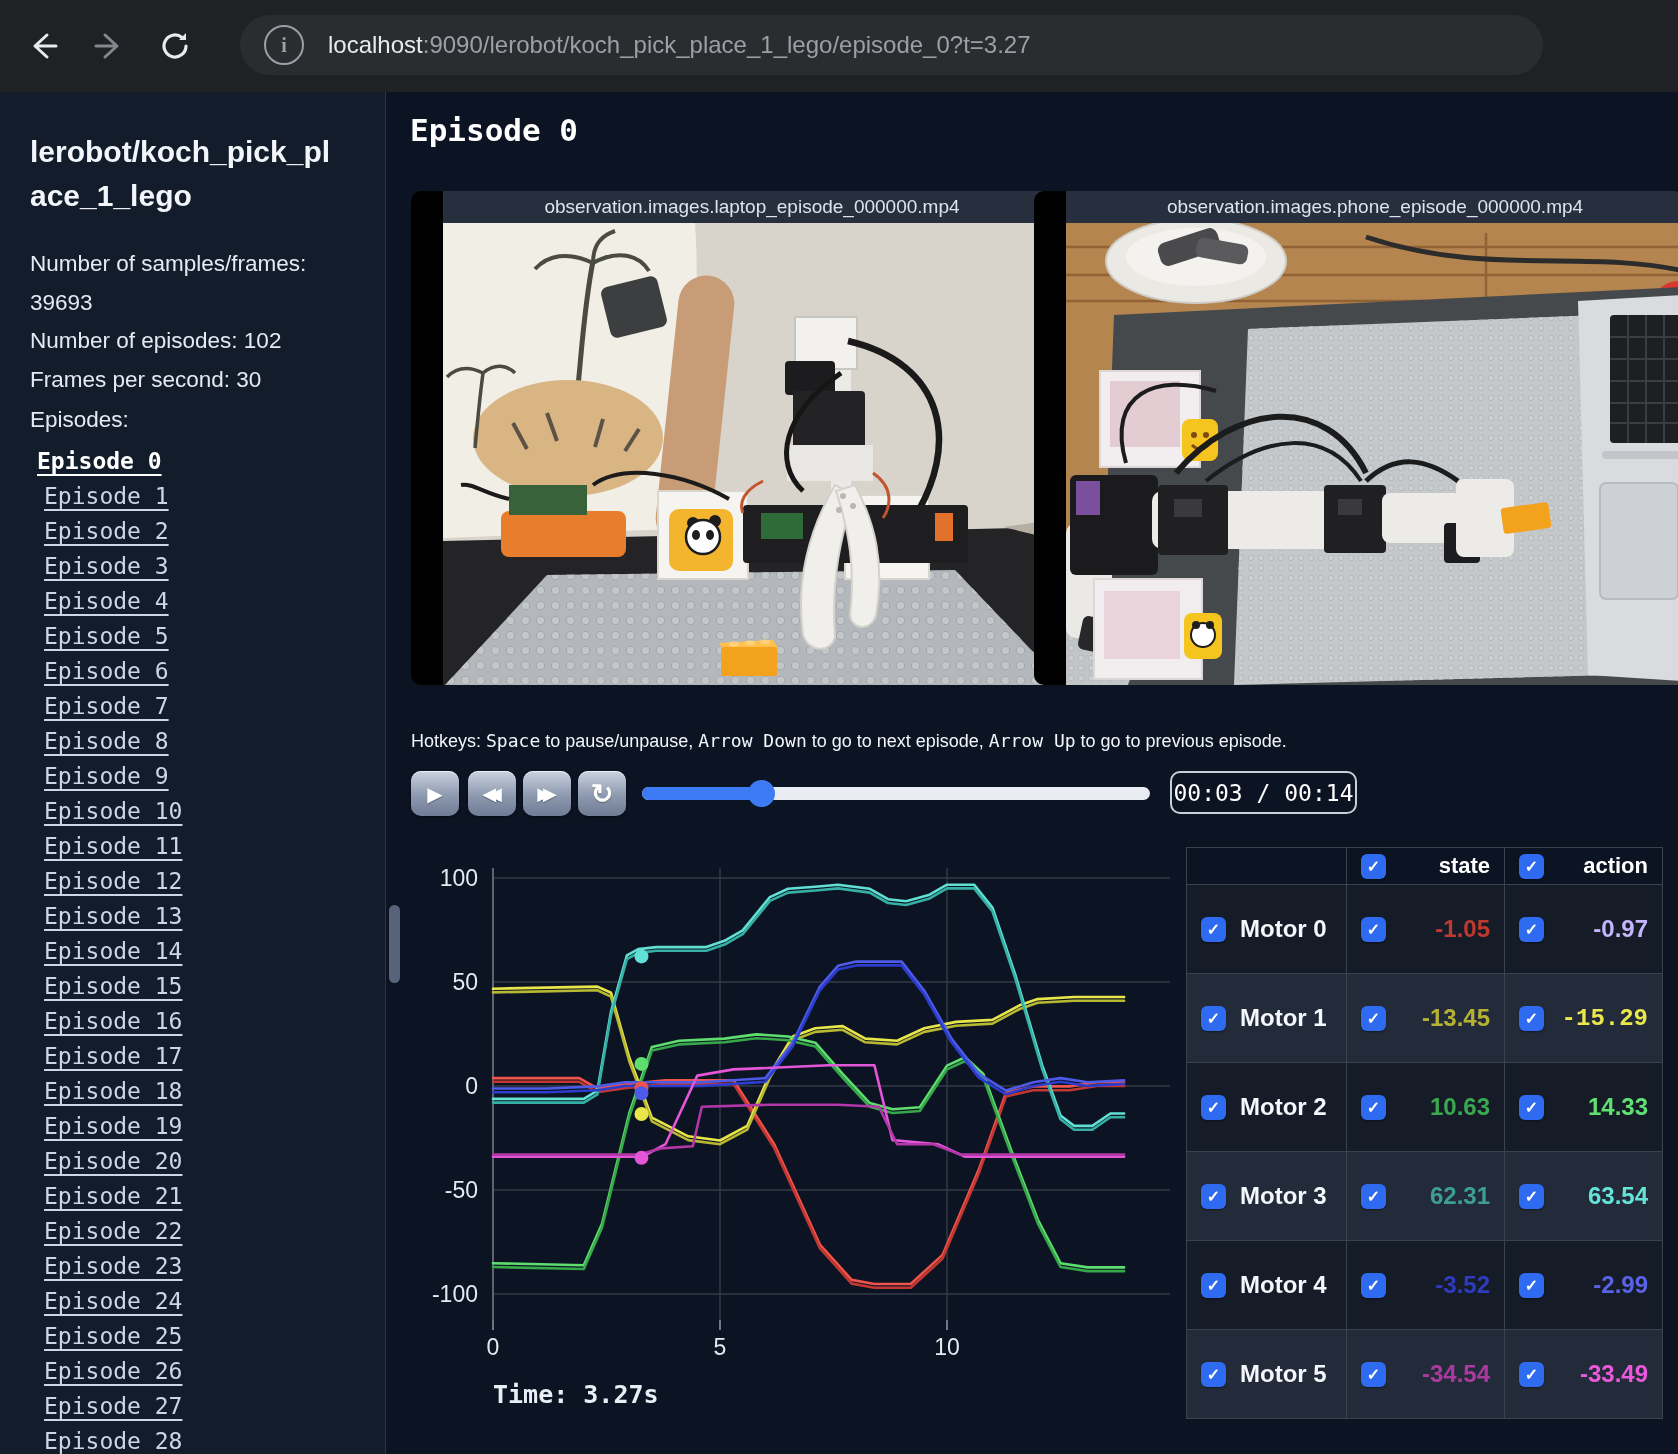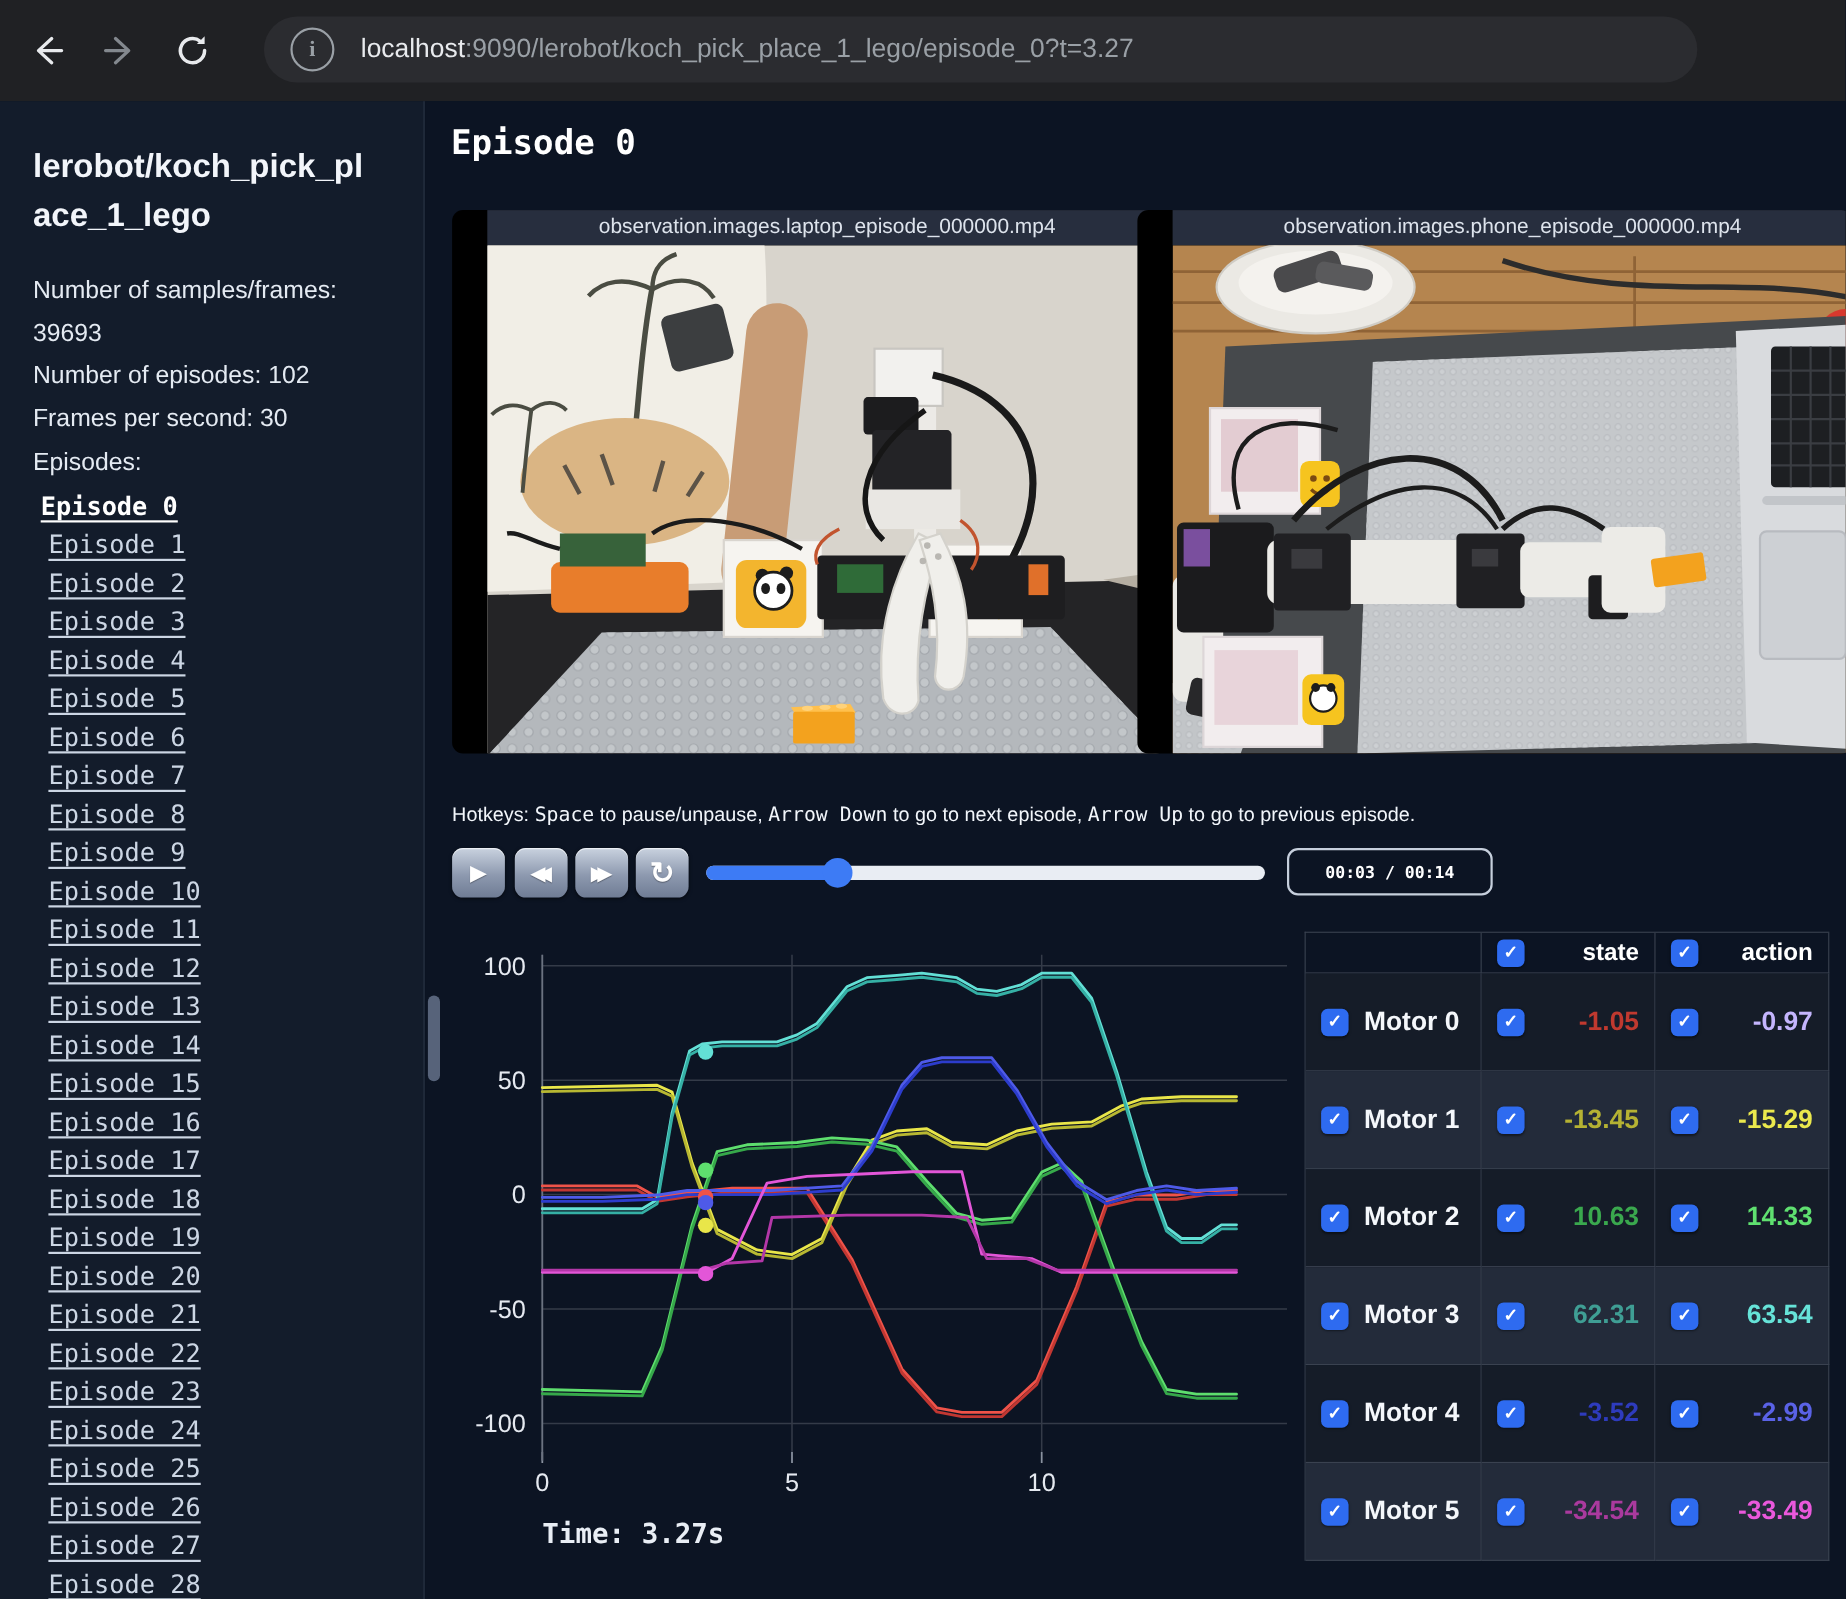--- a/index.html
+++ b/index.html
@@ -50,7 +50,7 @@
   .slider-fill{position:absolute;top:9px;left:0;height:13px;border-radius:7px 0 0 7px;background:#3d7bf5;}
   .slider-thumb{position:absolute;top:2px;width:27px;height:27px;border-radius:50%;background:#3d7bf5;}
 
-  .timebox{position:absolute;left:783px;top:679px;width:187px;height:43px;border:2px solid #c6cfdc;border-radius:10px;display:flex;align-items:center;justify-content:center;font-family:"DejaVu Sans Mono",monospace;font-size:15px;color:#ffffff;box-sizing:border-box;font-weight:bold;}
+  .timebox{position:absolute;left:783px;top:679px;width:187px;height:43px;border:2px solid #c6cfdc;border-radius:10px;display:flex;align-items:center;justify-content:center;font-family:"DejaVu Sans Mono",monospace;font-size:23px;color:#ffffff;box-sizing:border-box;}
 
   #chart{position:absolute;left:23px;top:758px;}
   .time-label{position:absolute;left:106px;top:1288px;font-family:"DejaVu Sans Mono",monospace;font-weight:bold;font-size:25px;color:#e9eef5;}

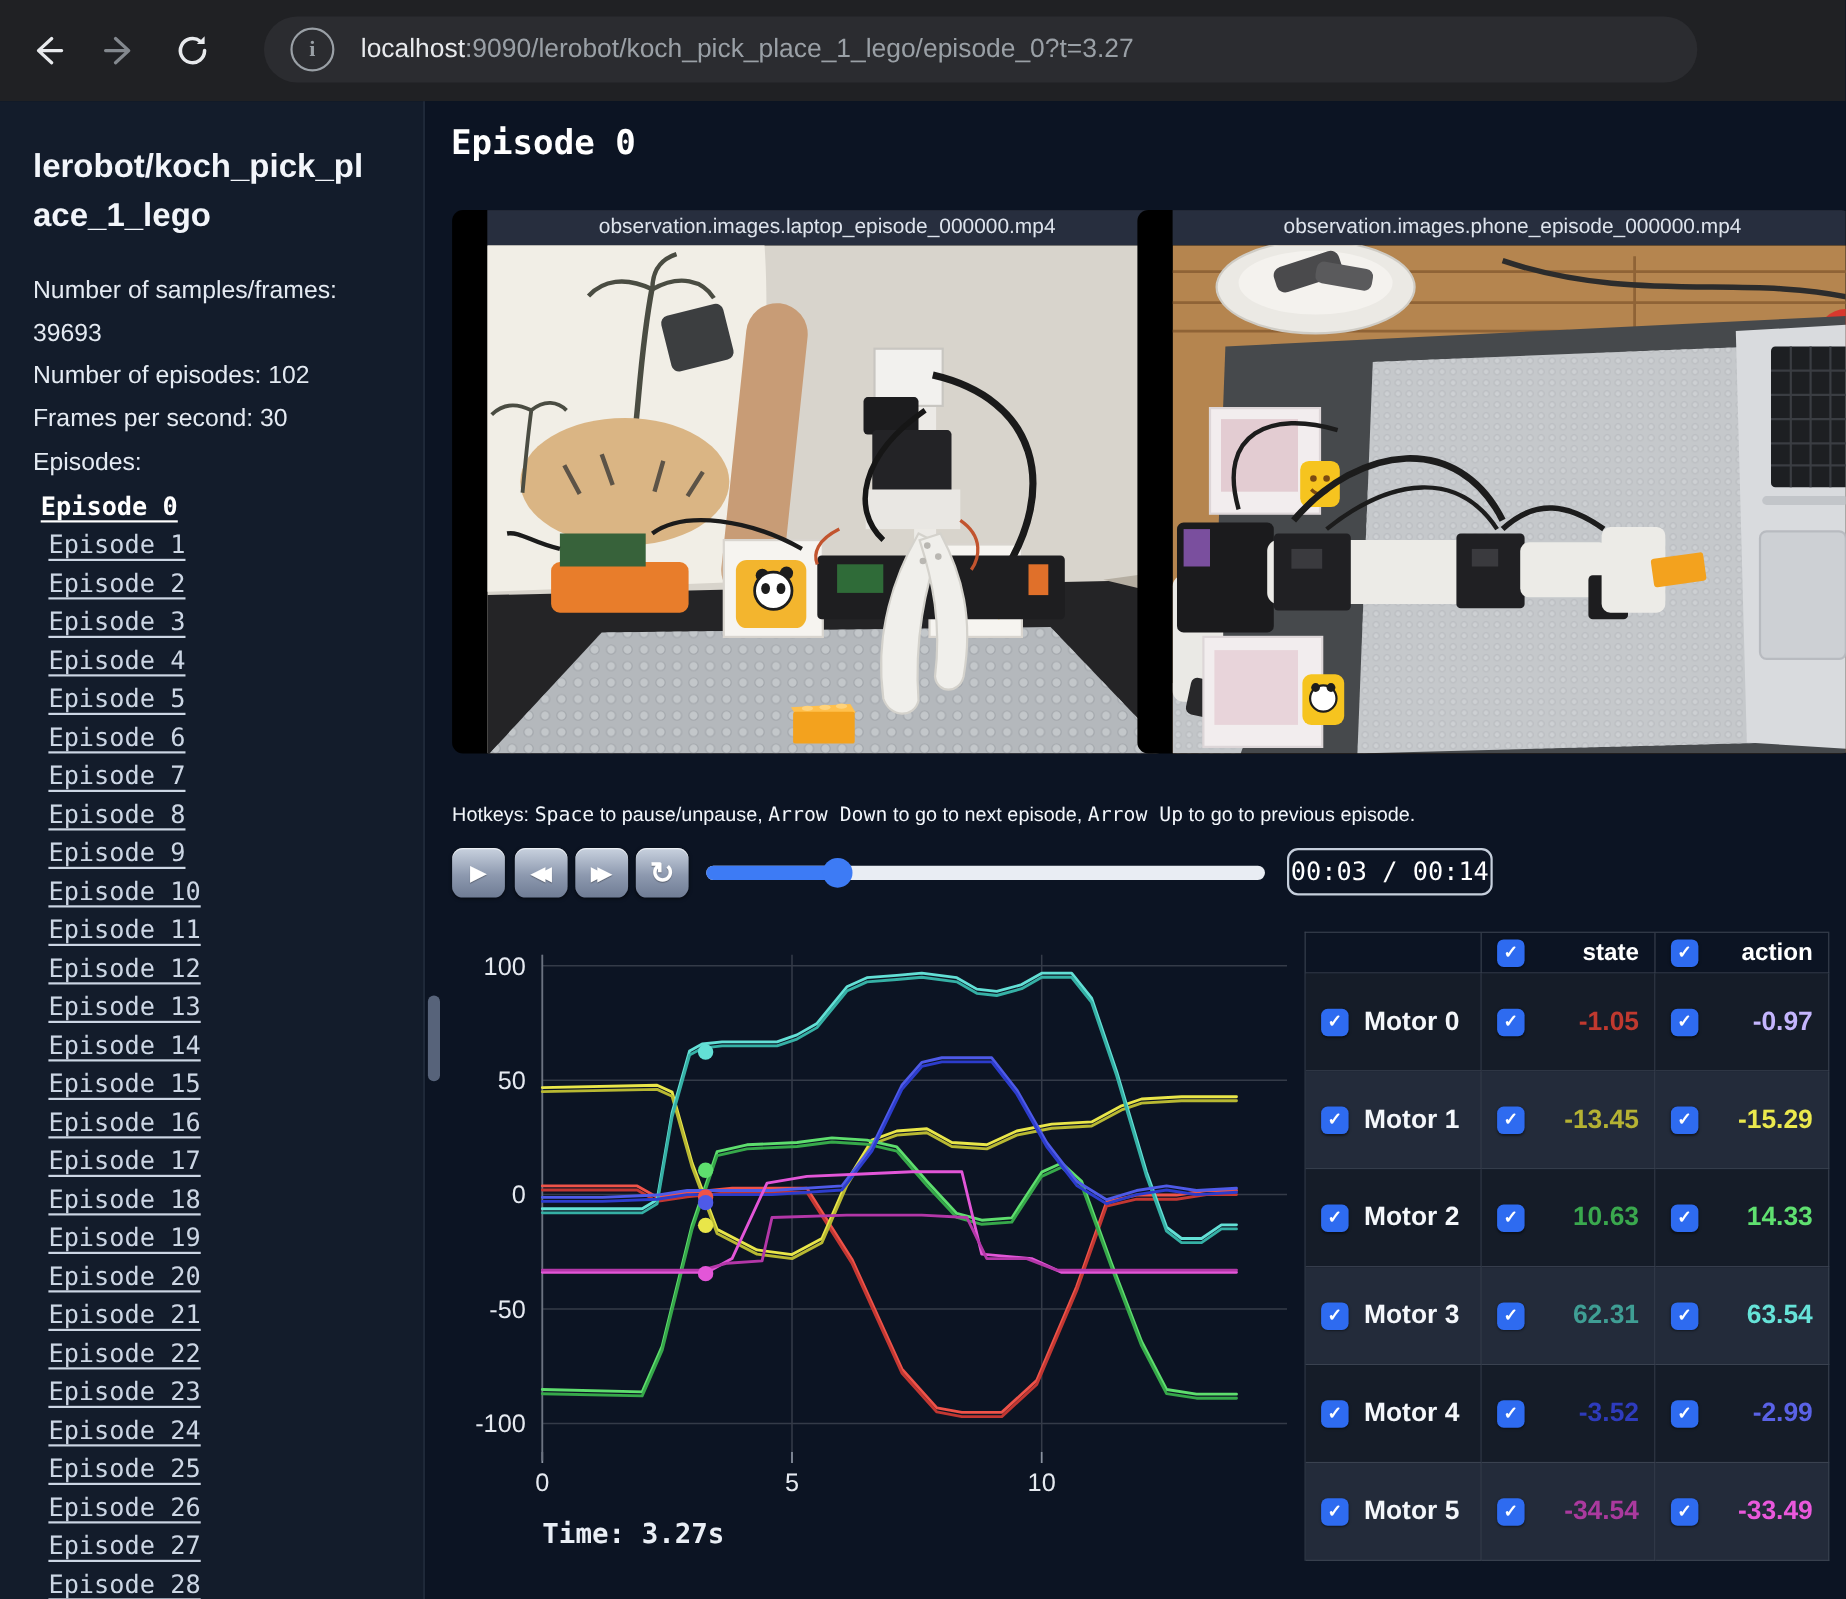--- a/index.html
+++ b/index.html
@@ -384,7 +384,7 @@
         </div>
         <div class="tcell val light">
           <span class="cb">✓</span>
-          <span style="color: rgb(234, 232, 77);">-15.29</span>
+          <span style="color: rgb(234, 232, 77); font-family: Liberation Mono, monospace;">-15.29</span>
         </div>
         <div class="tcell name dark">
           <span class="cb">✓</span>

